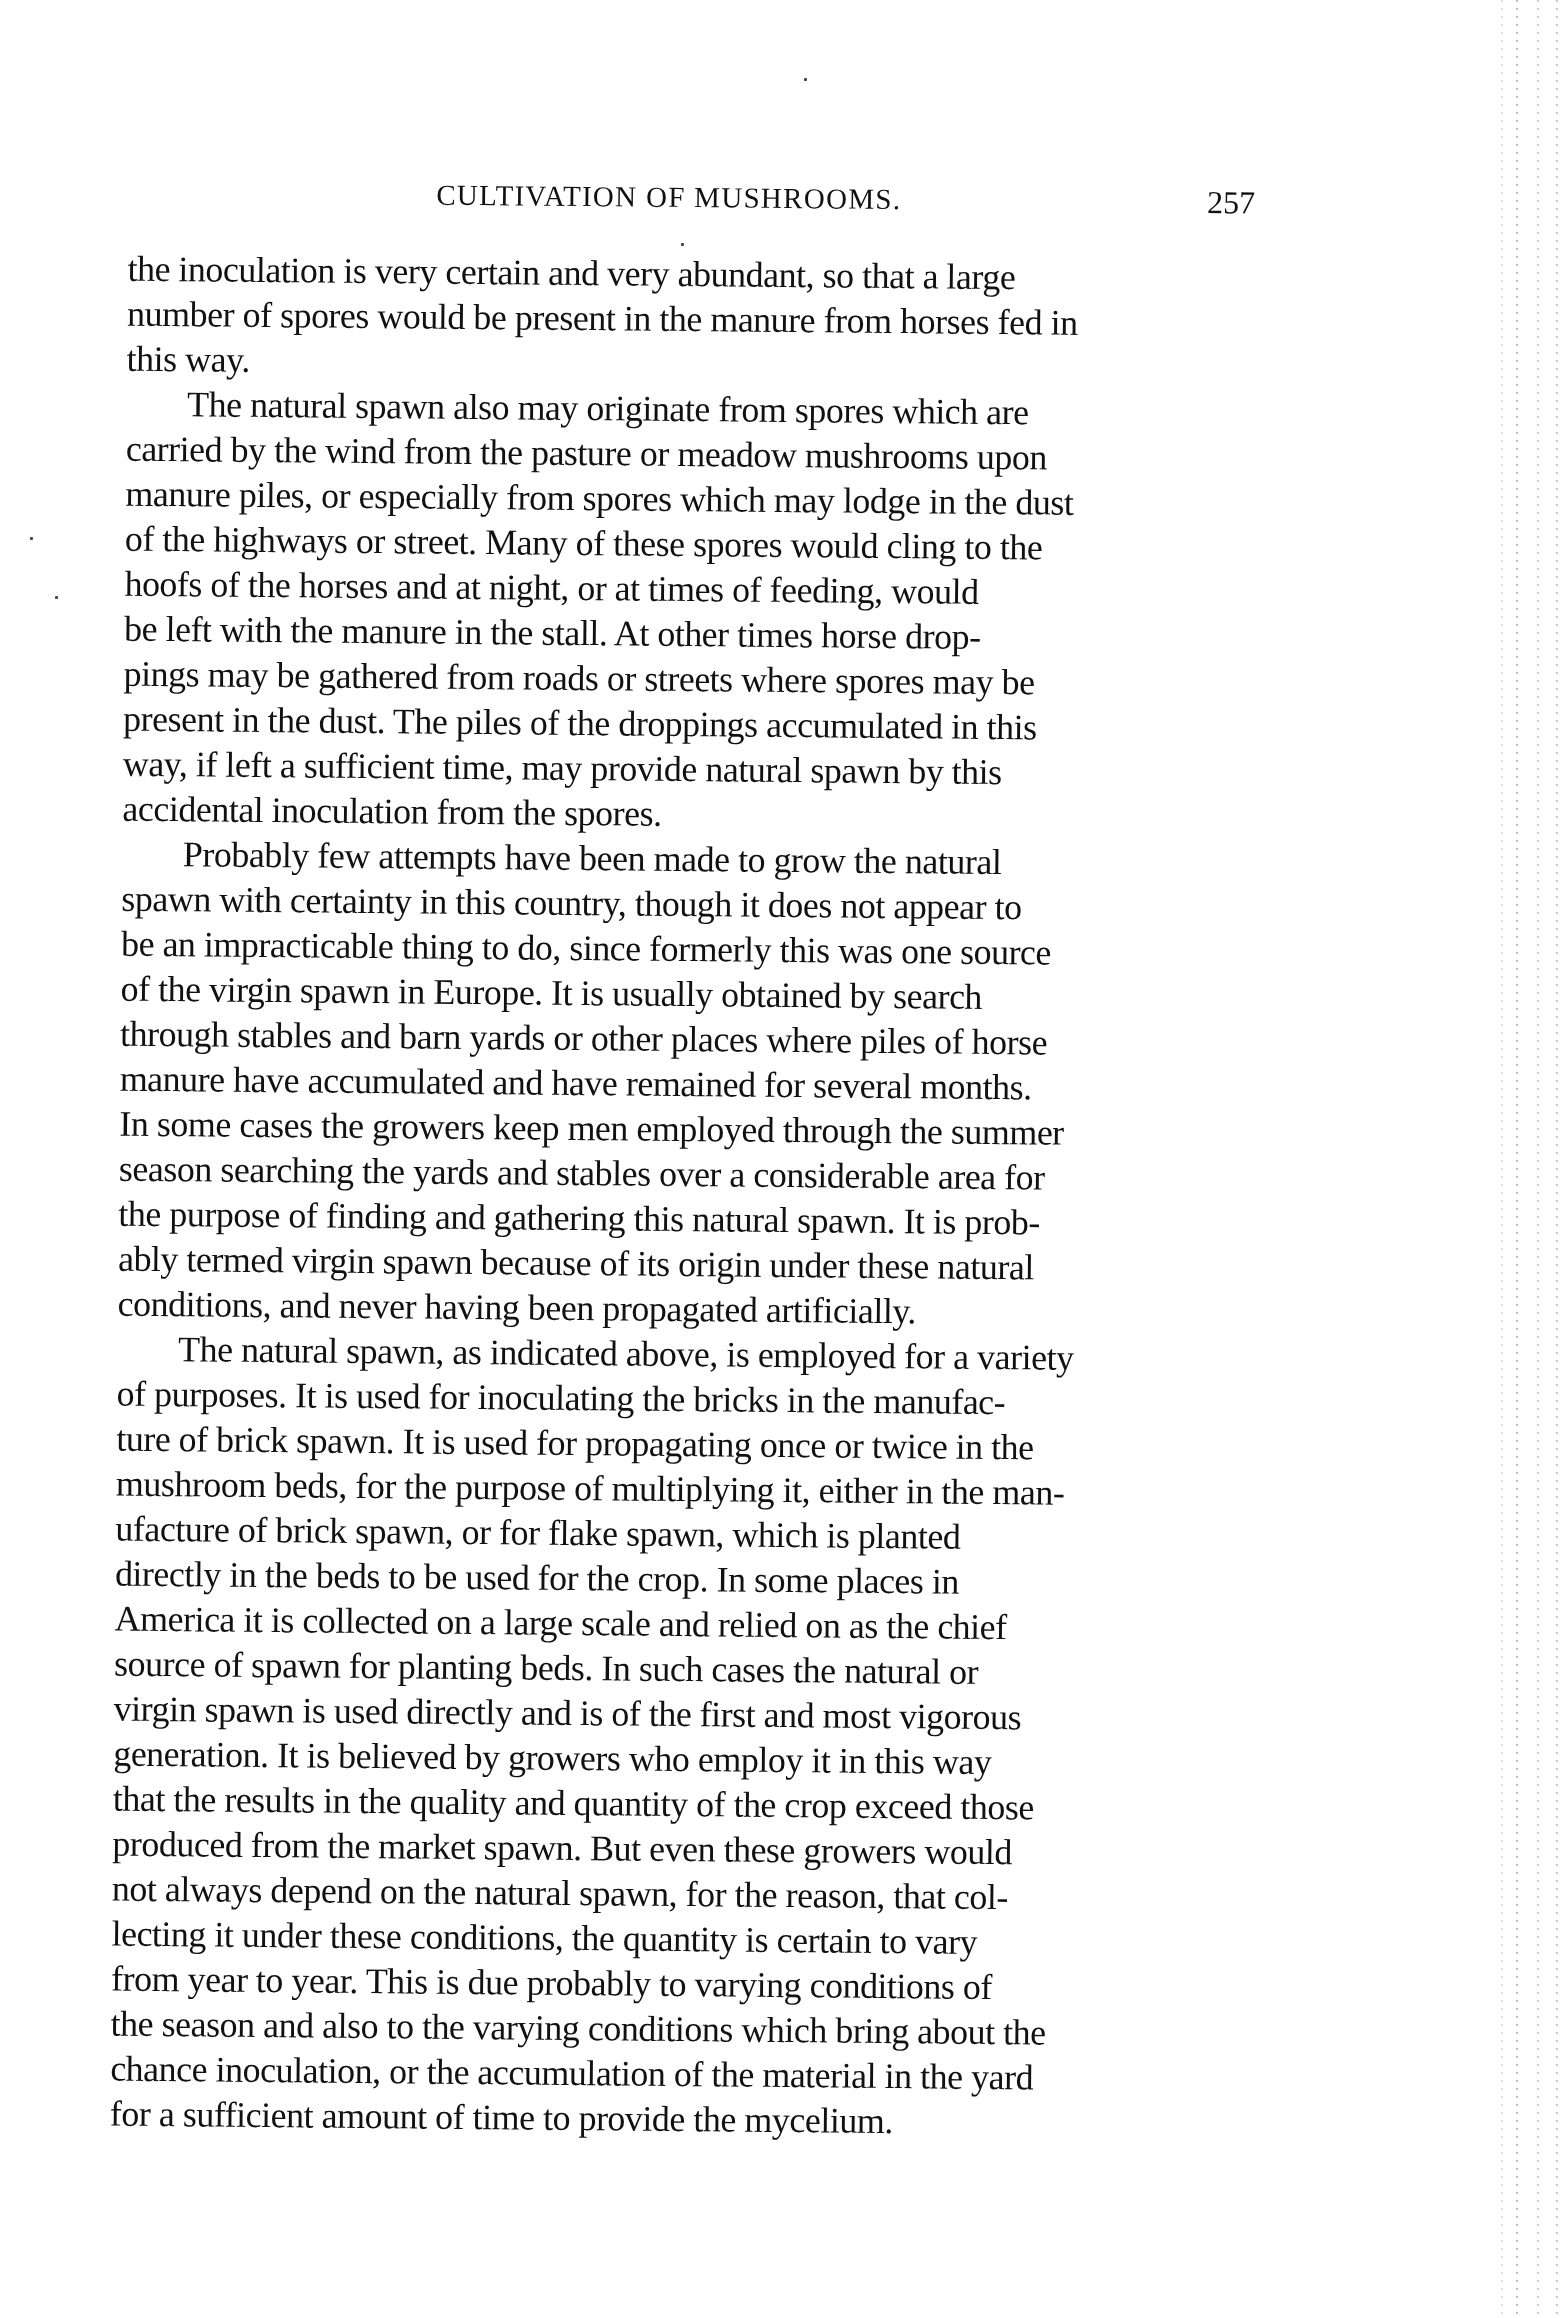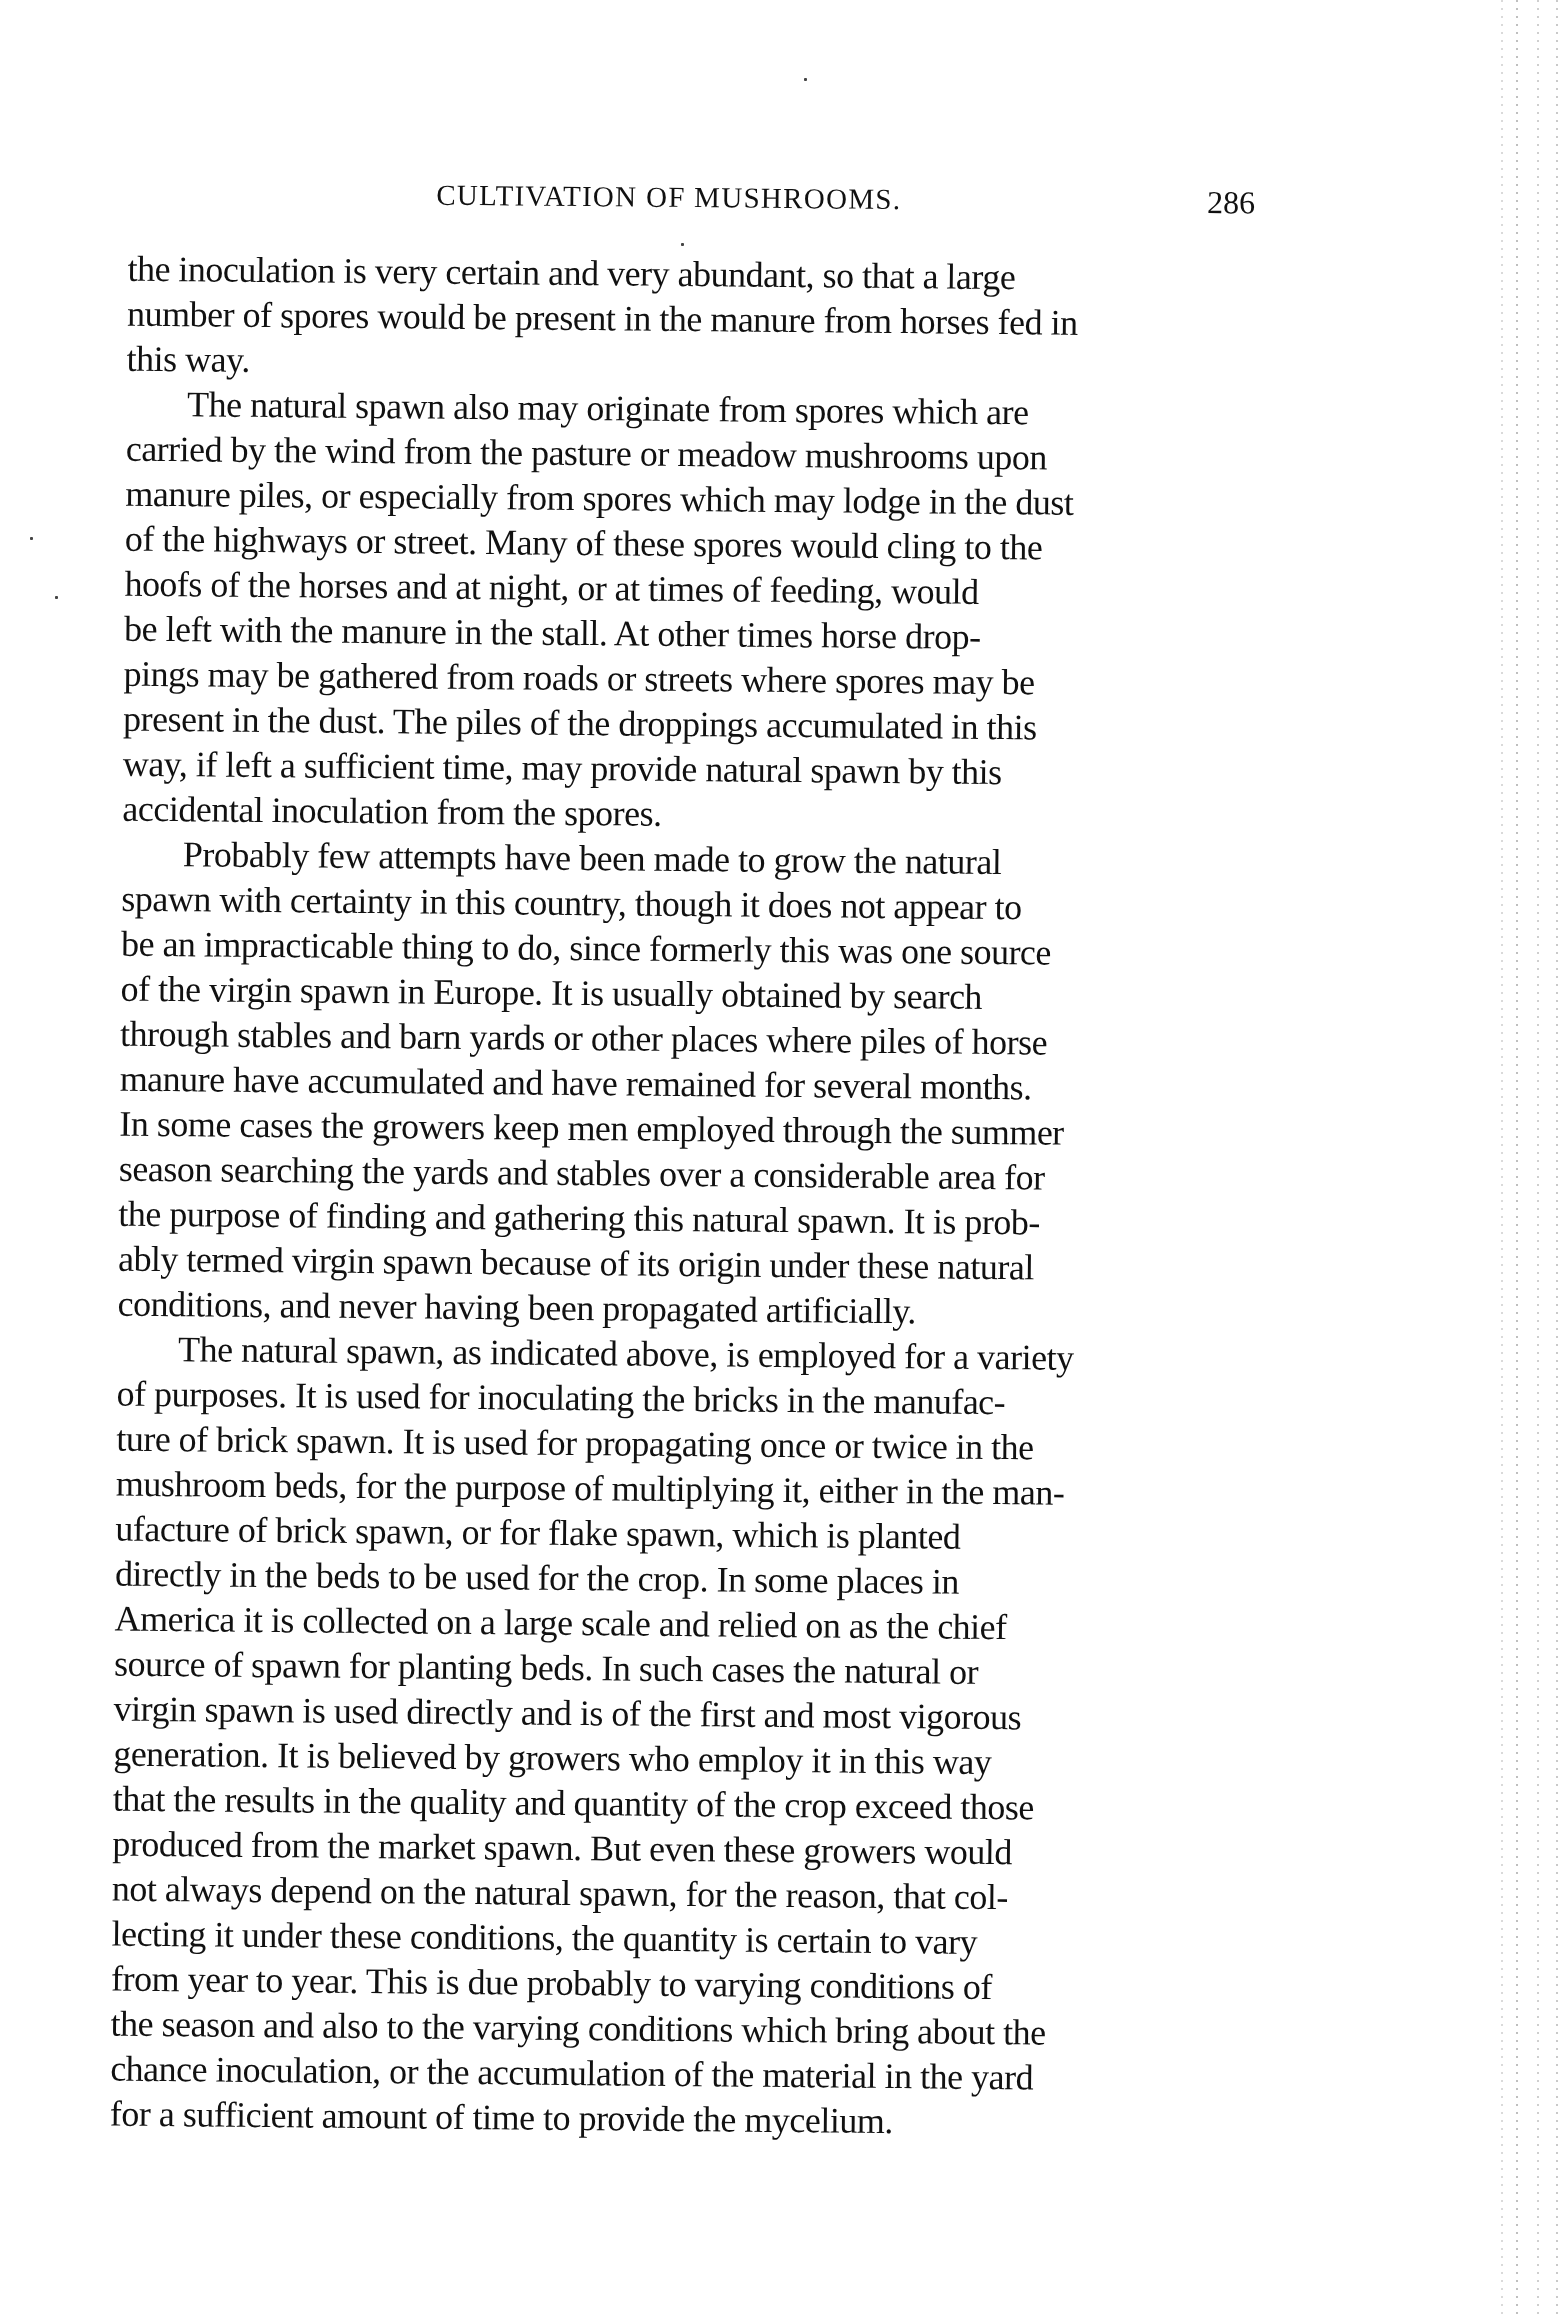--- a/index.html
+++ b/index.html
@@ -111,7 +111,7 @@
 
   <div class="running-head">
     <span class="running-title">CULTIVATION OF MUSHROOMS.</span>
-    <span class="page-number">286</span>
+    <span class="page-number">257</span>
   </div>
 
   <div class="body-text">

